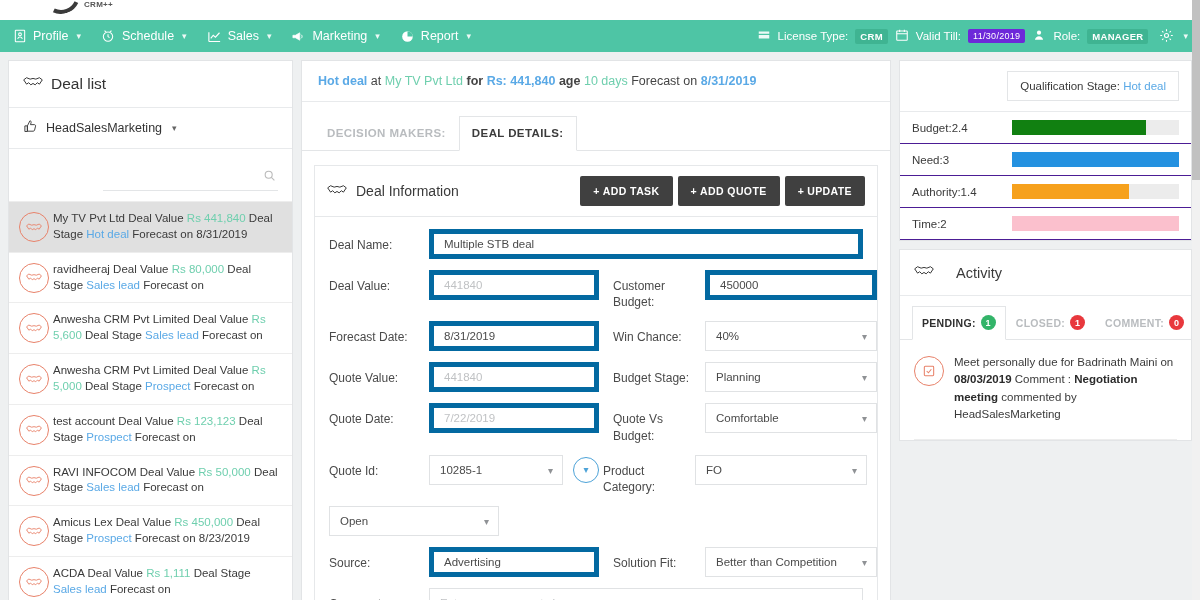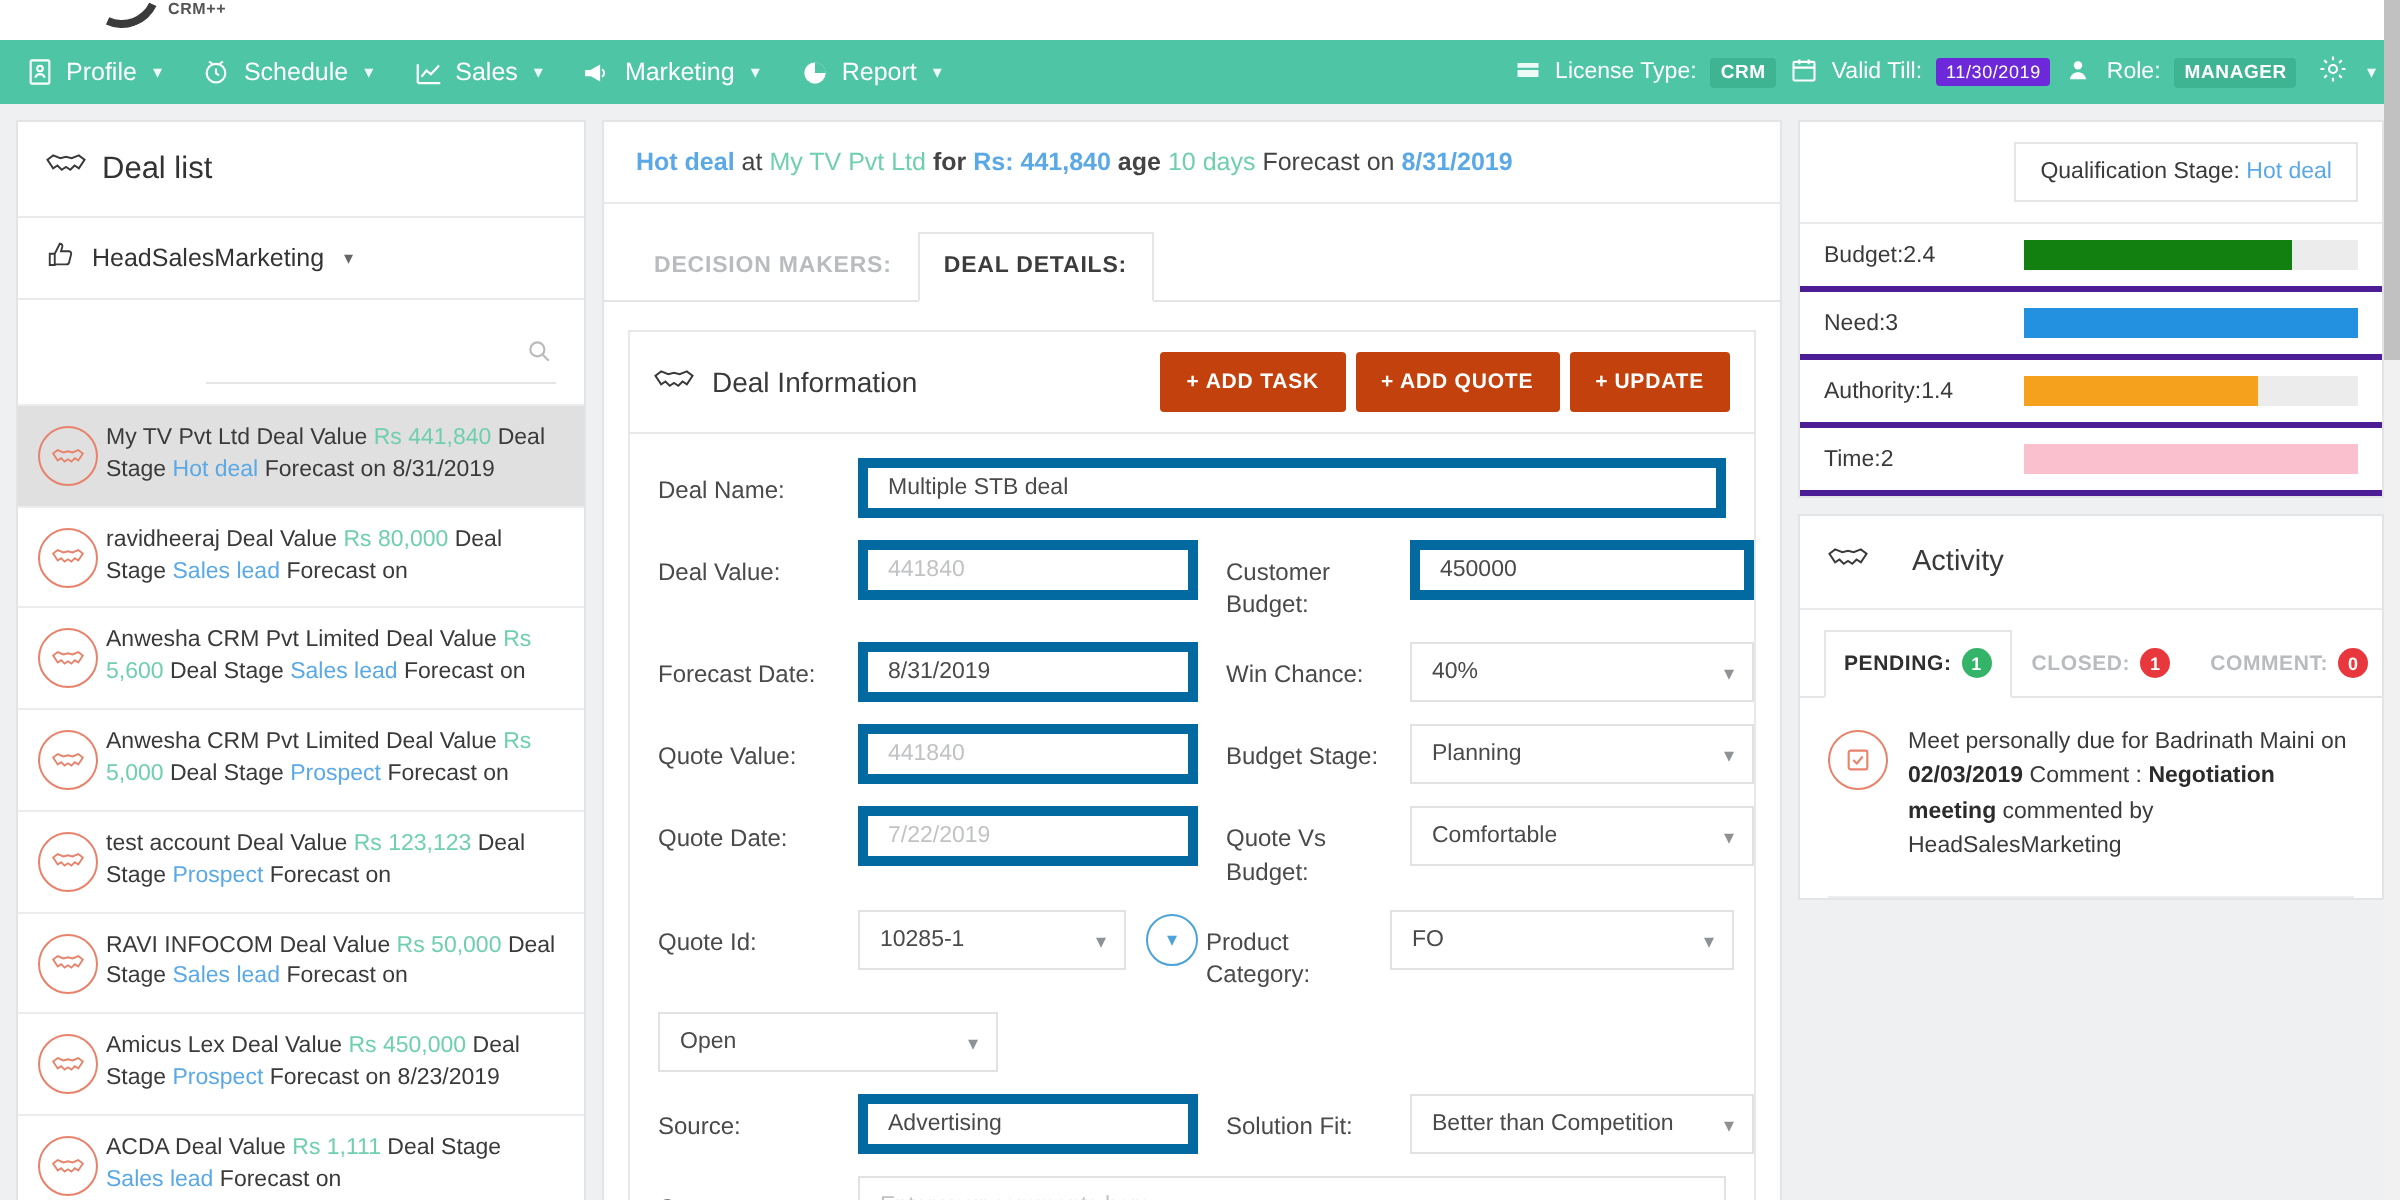--- a/index.html
+++ b/index.html
@@ -142,7 +142,7 @@
   .qual-box { border: 1px solid #e3e5e7; padding: 8px 12px; font-size: 11.5px; color: #3a3a3a; }
   .bar-row {
     display: flex; align-items: center; padding: 8px 12px;
-    border-bottom: 3px solid #4c1d95; gap: 8px;
+    border-bottom: 1px solid #4c1d95; gap: 8px;
   }
   .bar-lbl { font-size: 11.5px; color: #3a3a3a; flex: 0 0 92px; }
   .bar-track { flex: 1 1 auto; height: 15px; background: #ececec; }

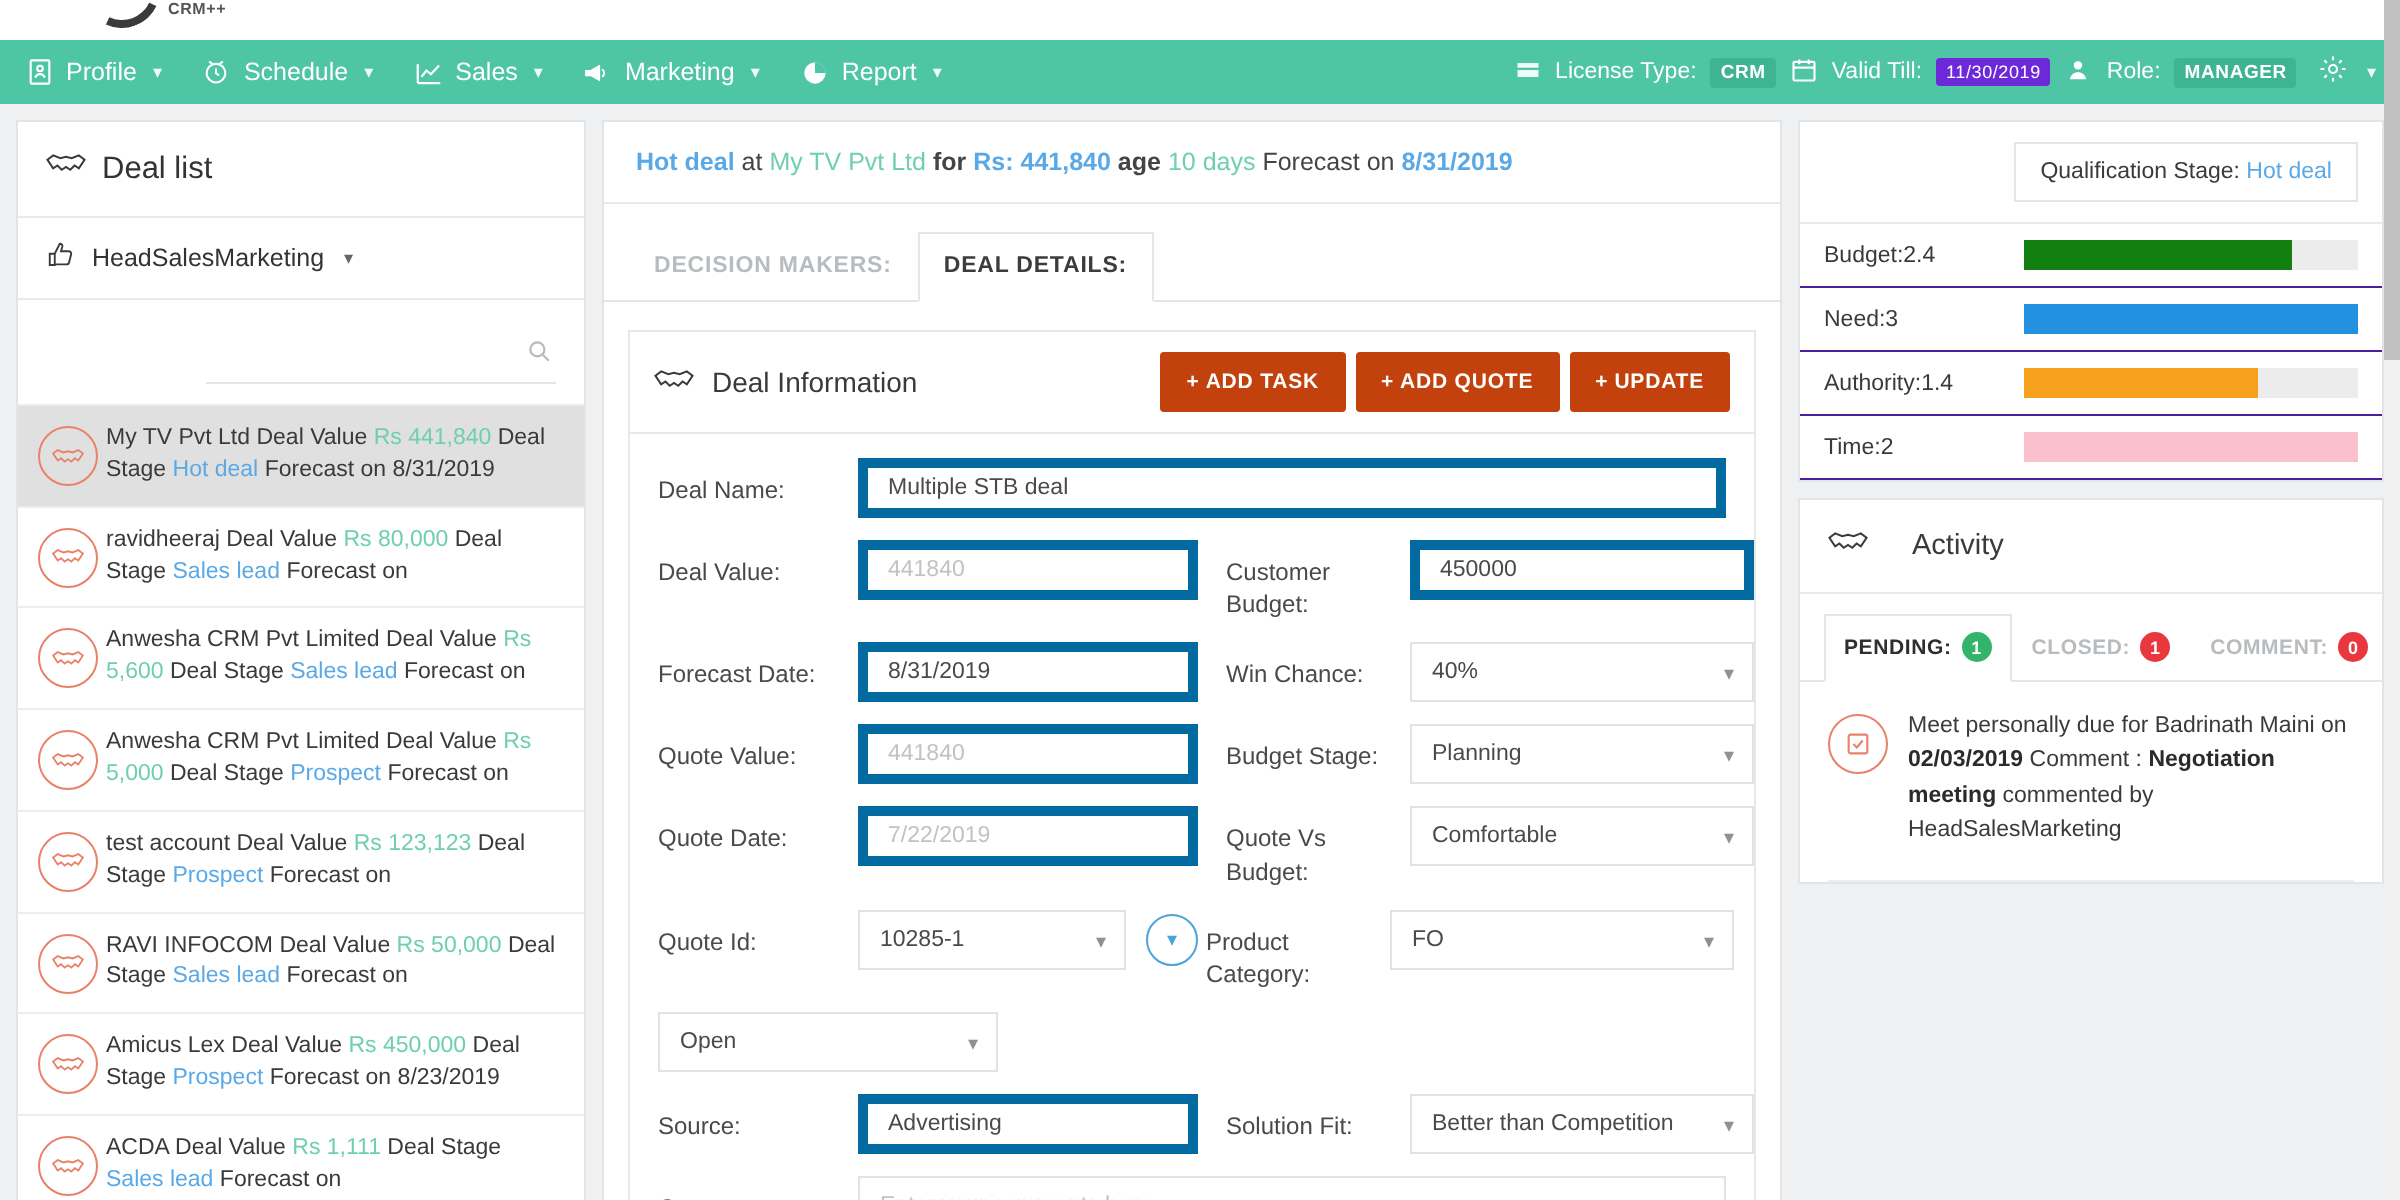--- a/index.html
+++ b/index.html
@@ -99,7 +99,7 @@
   .form-head .title { display:flex; align-items:center; gap: 9px; font-size: 14px; color: #3a3a3a; }
   .btns { margin-left: auto; display: flex; gap: 5px; }
   .btn-orange {
-    background: #c2410c; color: #fff; border: 0; border-radius: 2px;
+    background: #404040; color: #fff; border: 0; border-radius: 2px;
     font-size: 10.5px; font-weight: bold; letter-spacing: .4px;
     padding: 9px 13px; cursor: pointer; white-space: nowrap;
   }

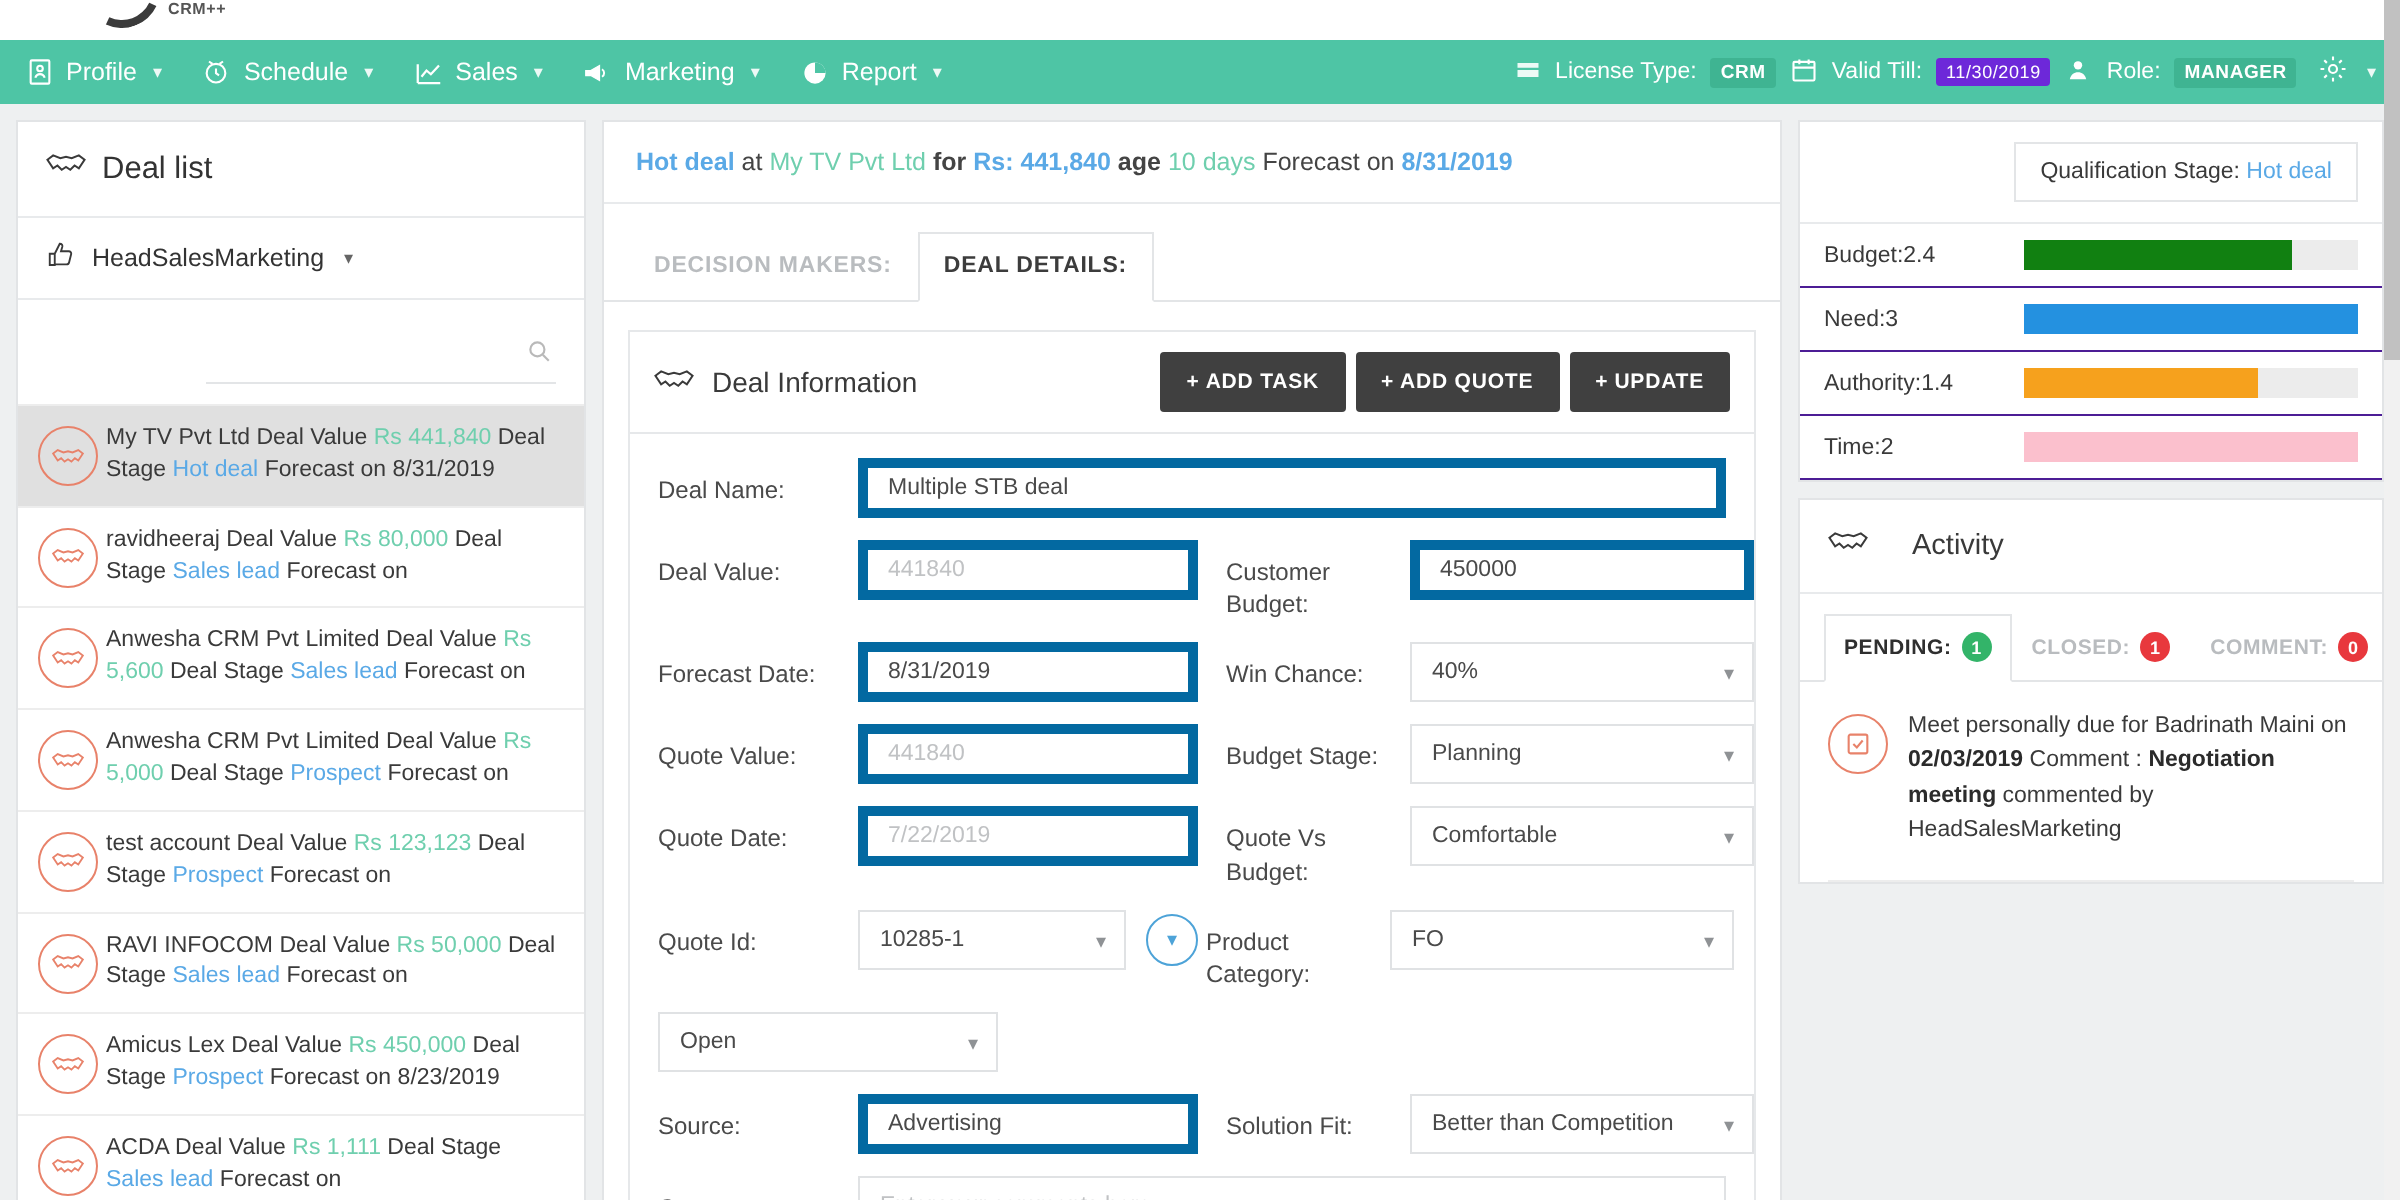--- a/index.html
+++ b/index.html
@@ -610,7 +610,7 @@
           </svg>
         </div>
         <div class="act-txt">
-          <span>Meet personally due for Badrinath Maini on </span><b>02/03/2019</b><span> Comment : </span><b>Negotiation meeting</b><span> commented by HeadSalesMarketing</span>
+          <span>Meet personally due for Badrinath Maini on </span><b>08/03/2019</b><span> Comment : </span><b>Negotiation meeting</b><span> commented by HeadSalesMarketing</span>
         </div>
       </div>
       <div class="act-sep"></div>

